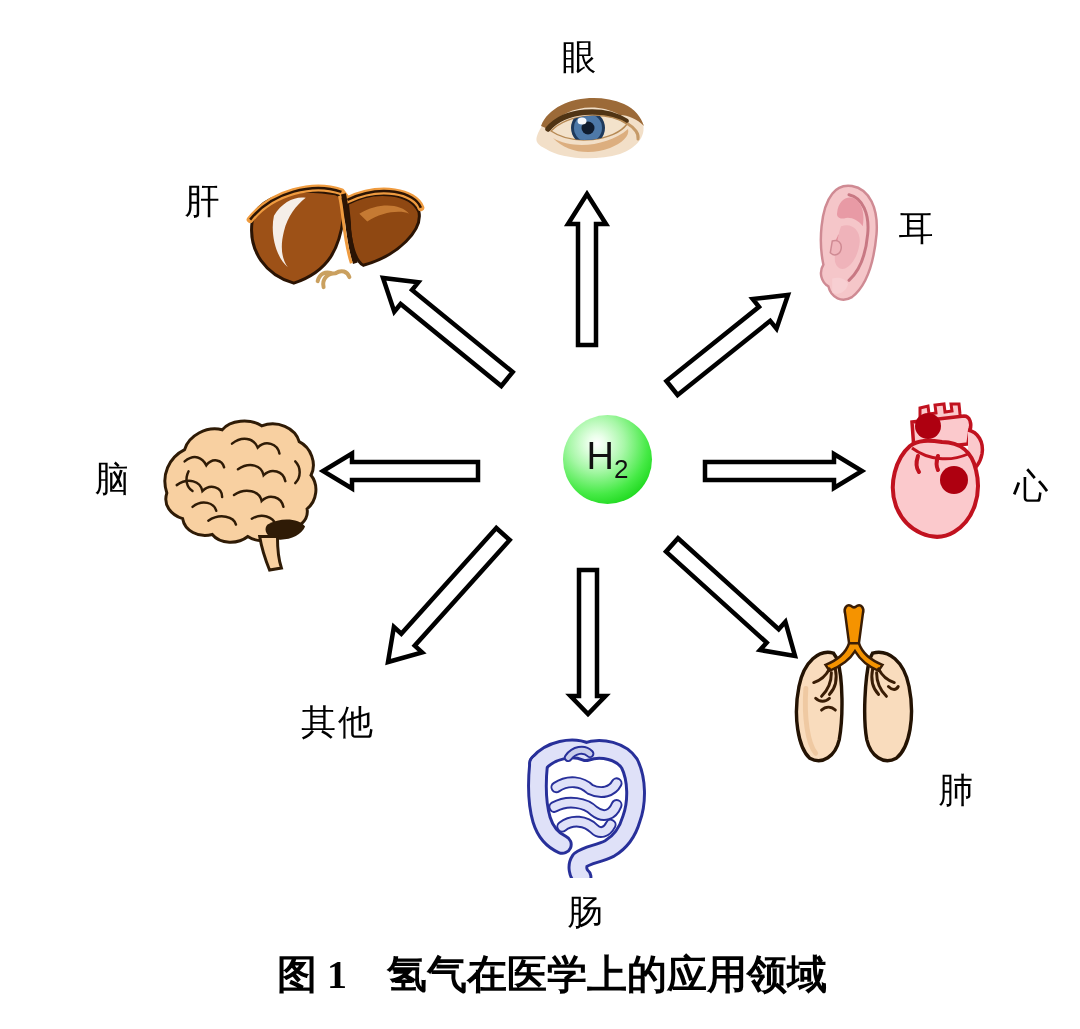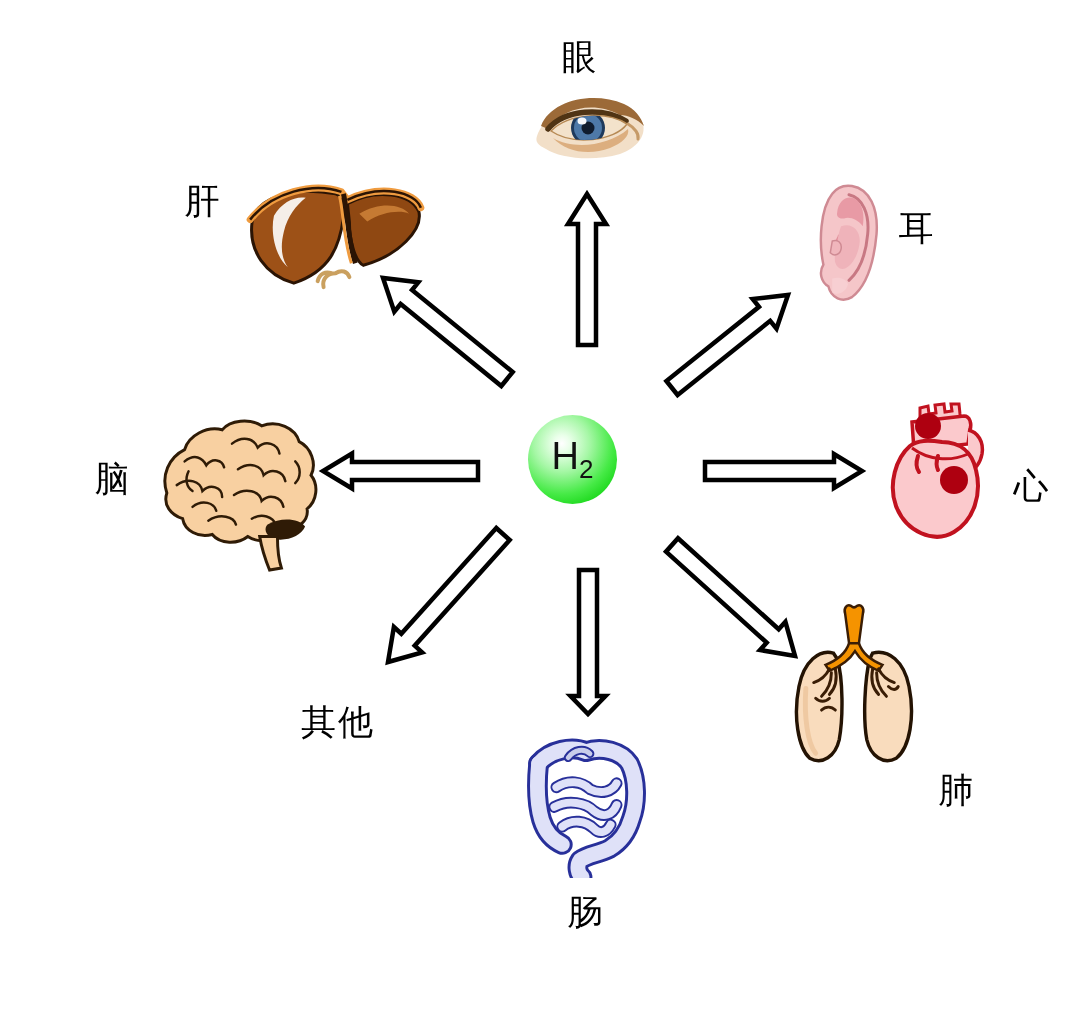--- a/index.html
+++ b/index.html
@@ -14,7 +14,7 @@
     font-size:35px;color:#000;letter-spacing:2px;white-space:nowrap;
   }
   .h2-ball{
-    position:absolute;left:528px;top:415px;width:89px;height:89px;border-radius:50%;
+    position:absolute;left:563px;top:415px;width:89px;height:89px;border-radius:50%;
     background:radial-gradient(circle at 38% 32%,
       #ffffff 0%, #eaffea 10%, #a6f7a6 34%, #46ea46 62%, #12d412 84%, #00bd00 100%);
     display:flex;align-items:center;justify-content:center;

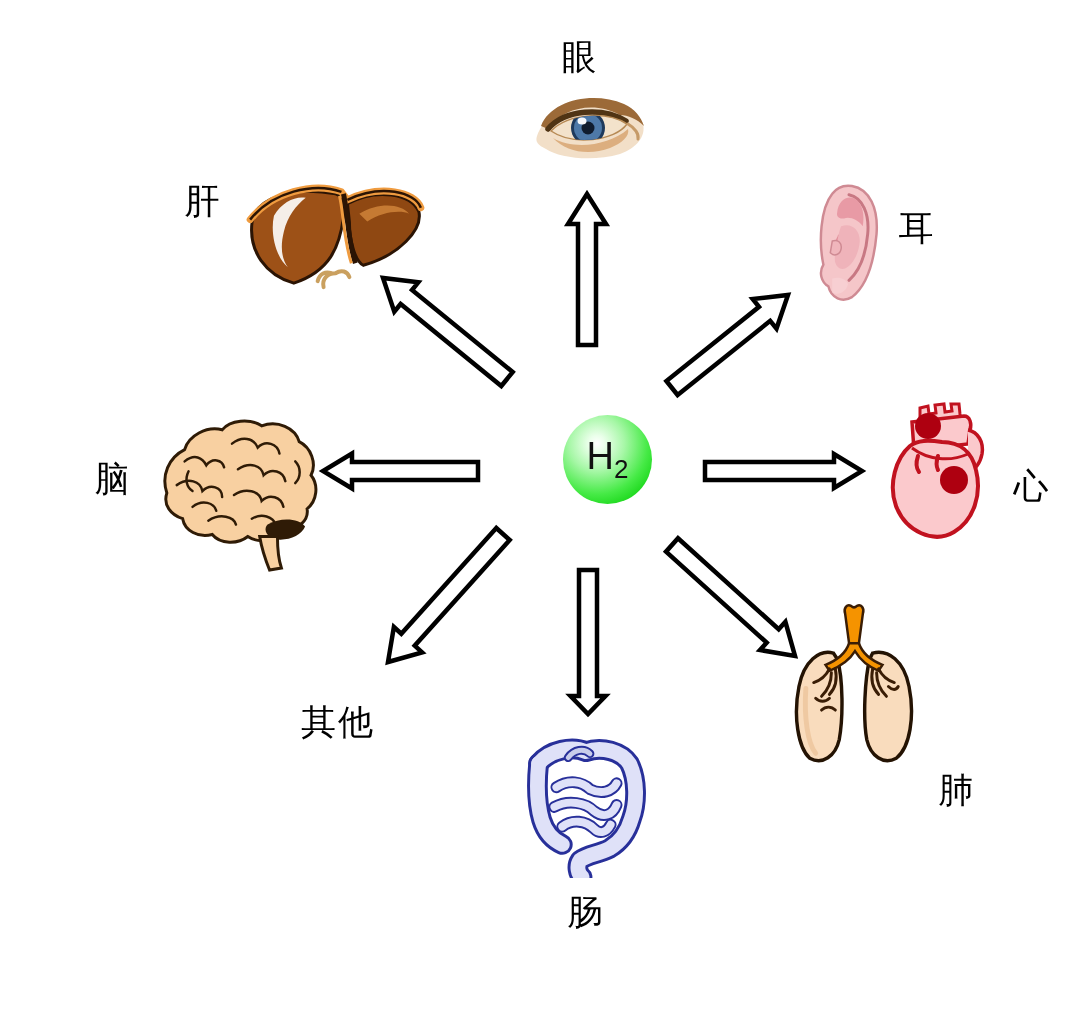--- a/index.html
+++ b/index.html
@@ -167,6 +167,7 @@
   <div class="organ-label" style="left:957px;top:790px;">肺</div>
   <div class="organ-label" style="left:586px;top:912px;">肠</div>
 
+  <div class="caption">图 1　氢气在医学上的应用领域</div>
 
 </div>
 

